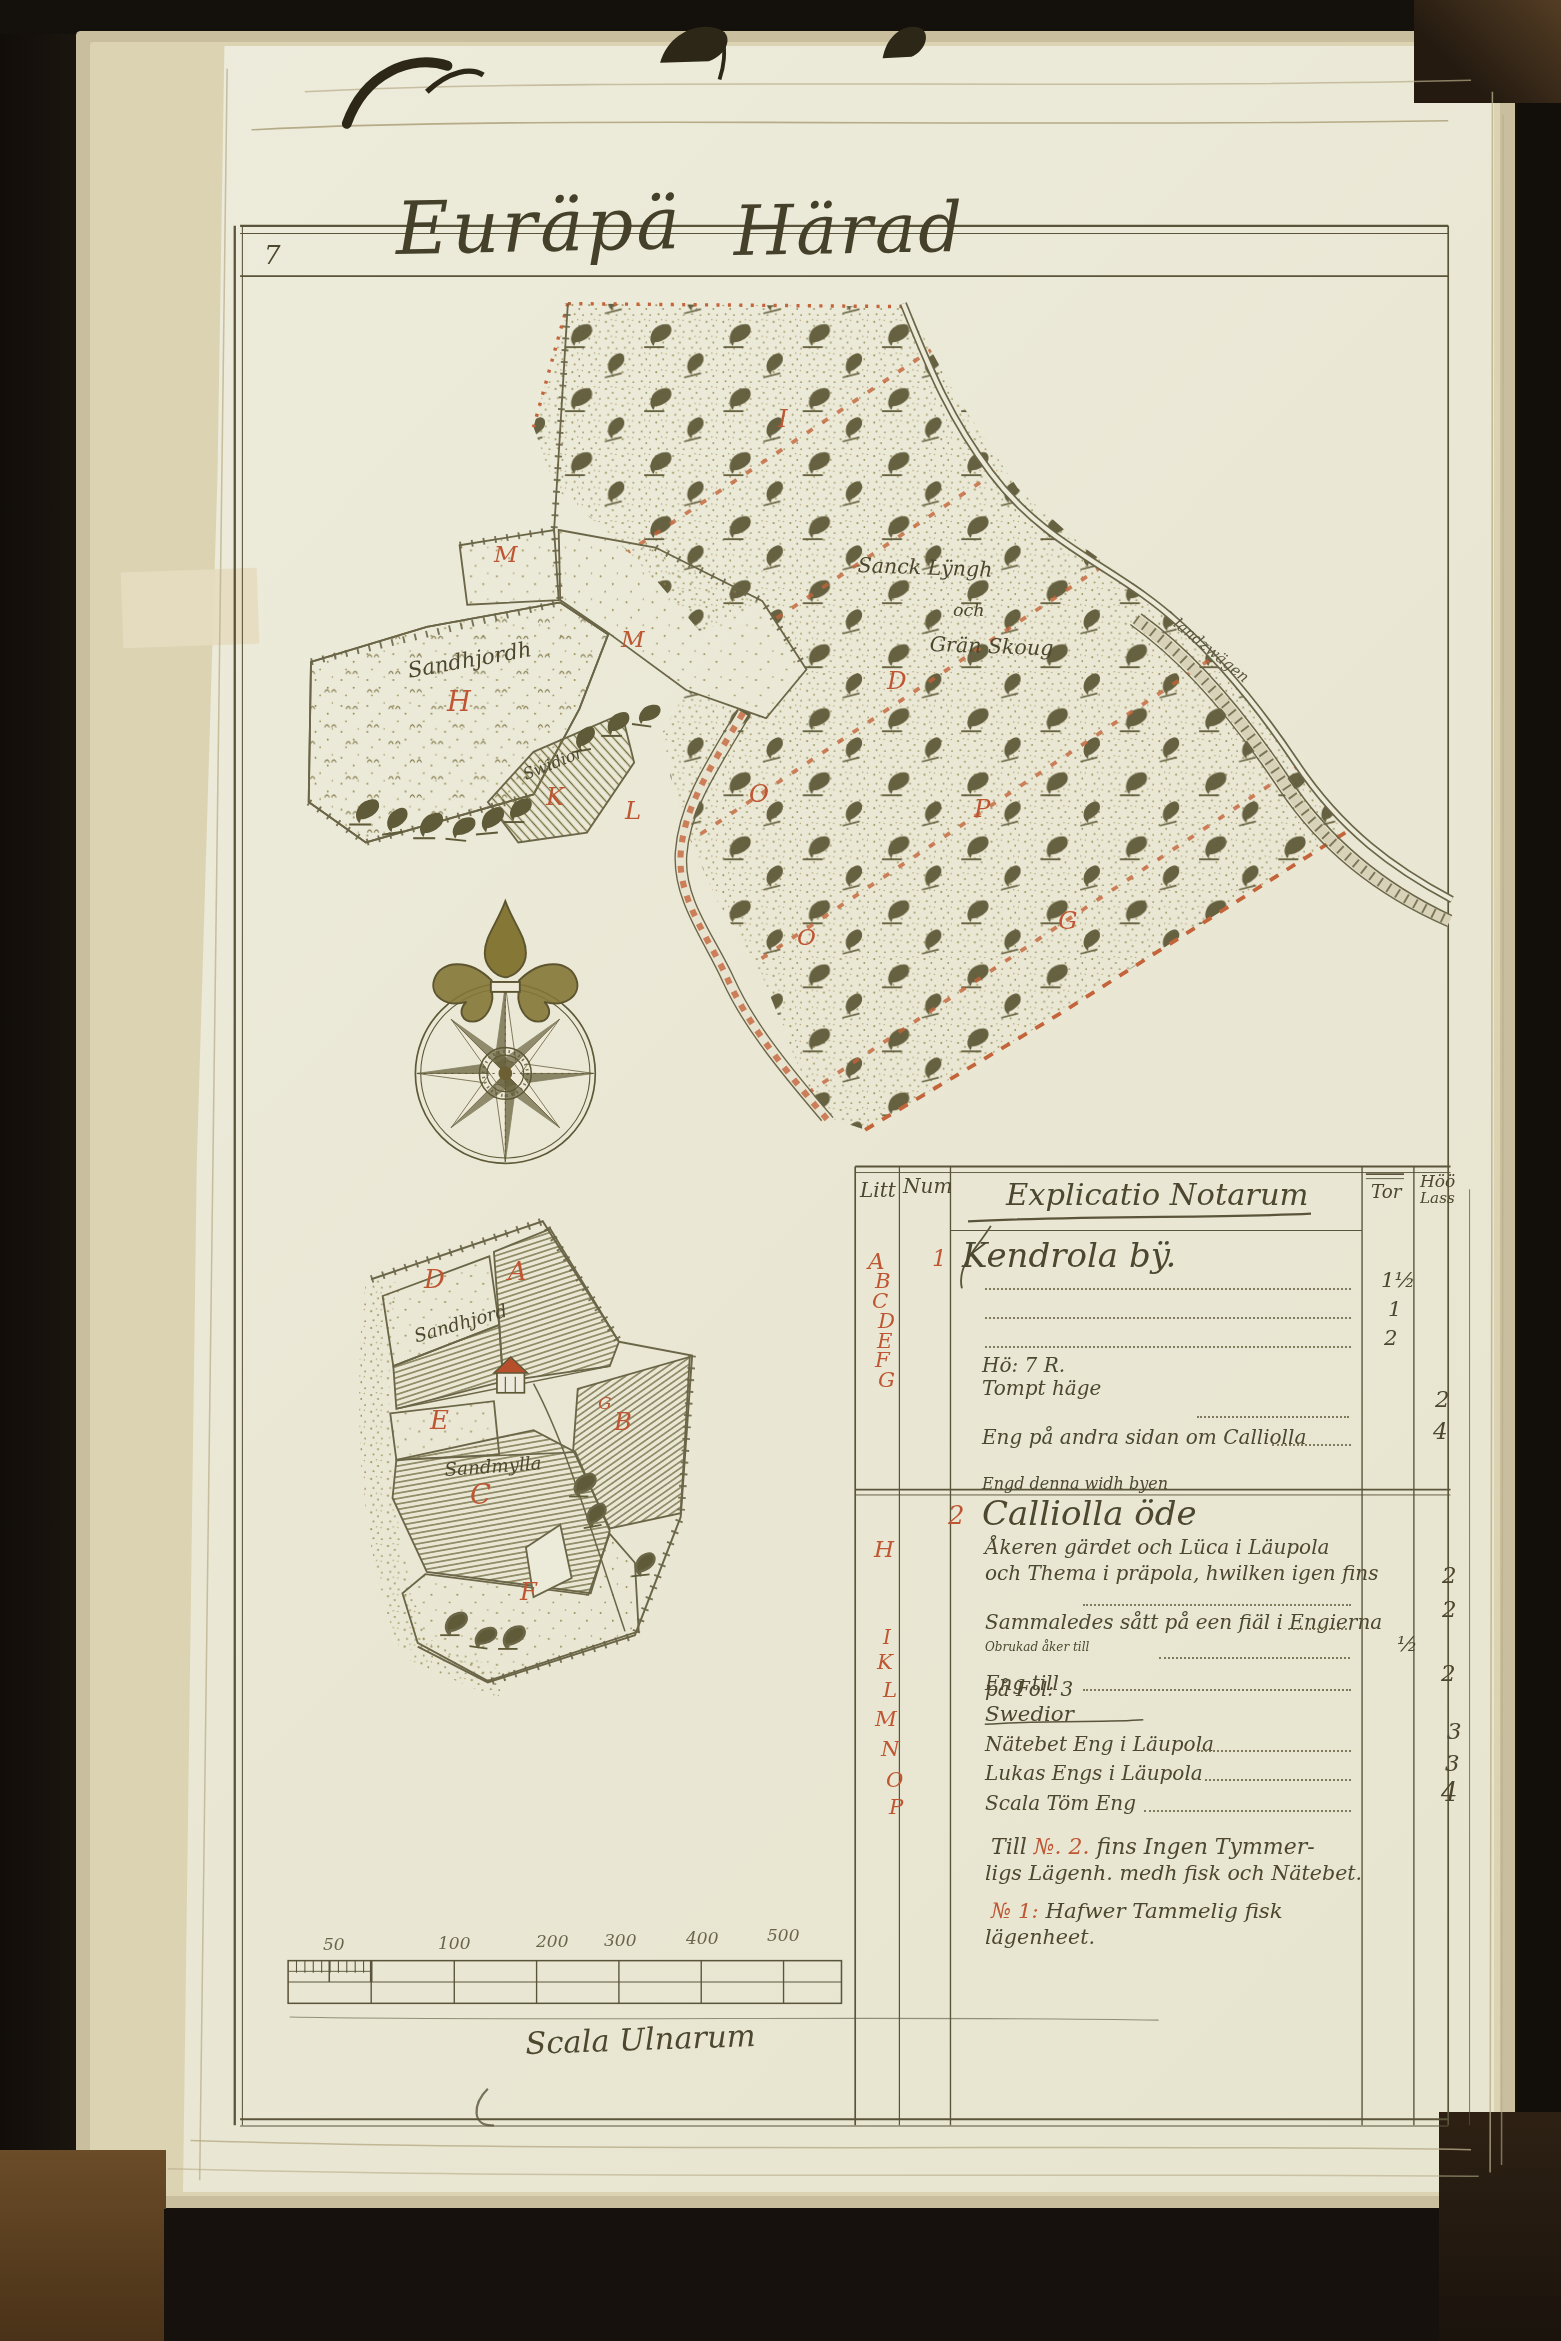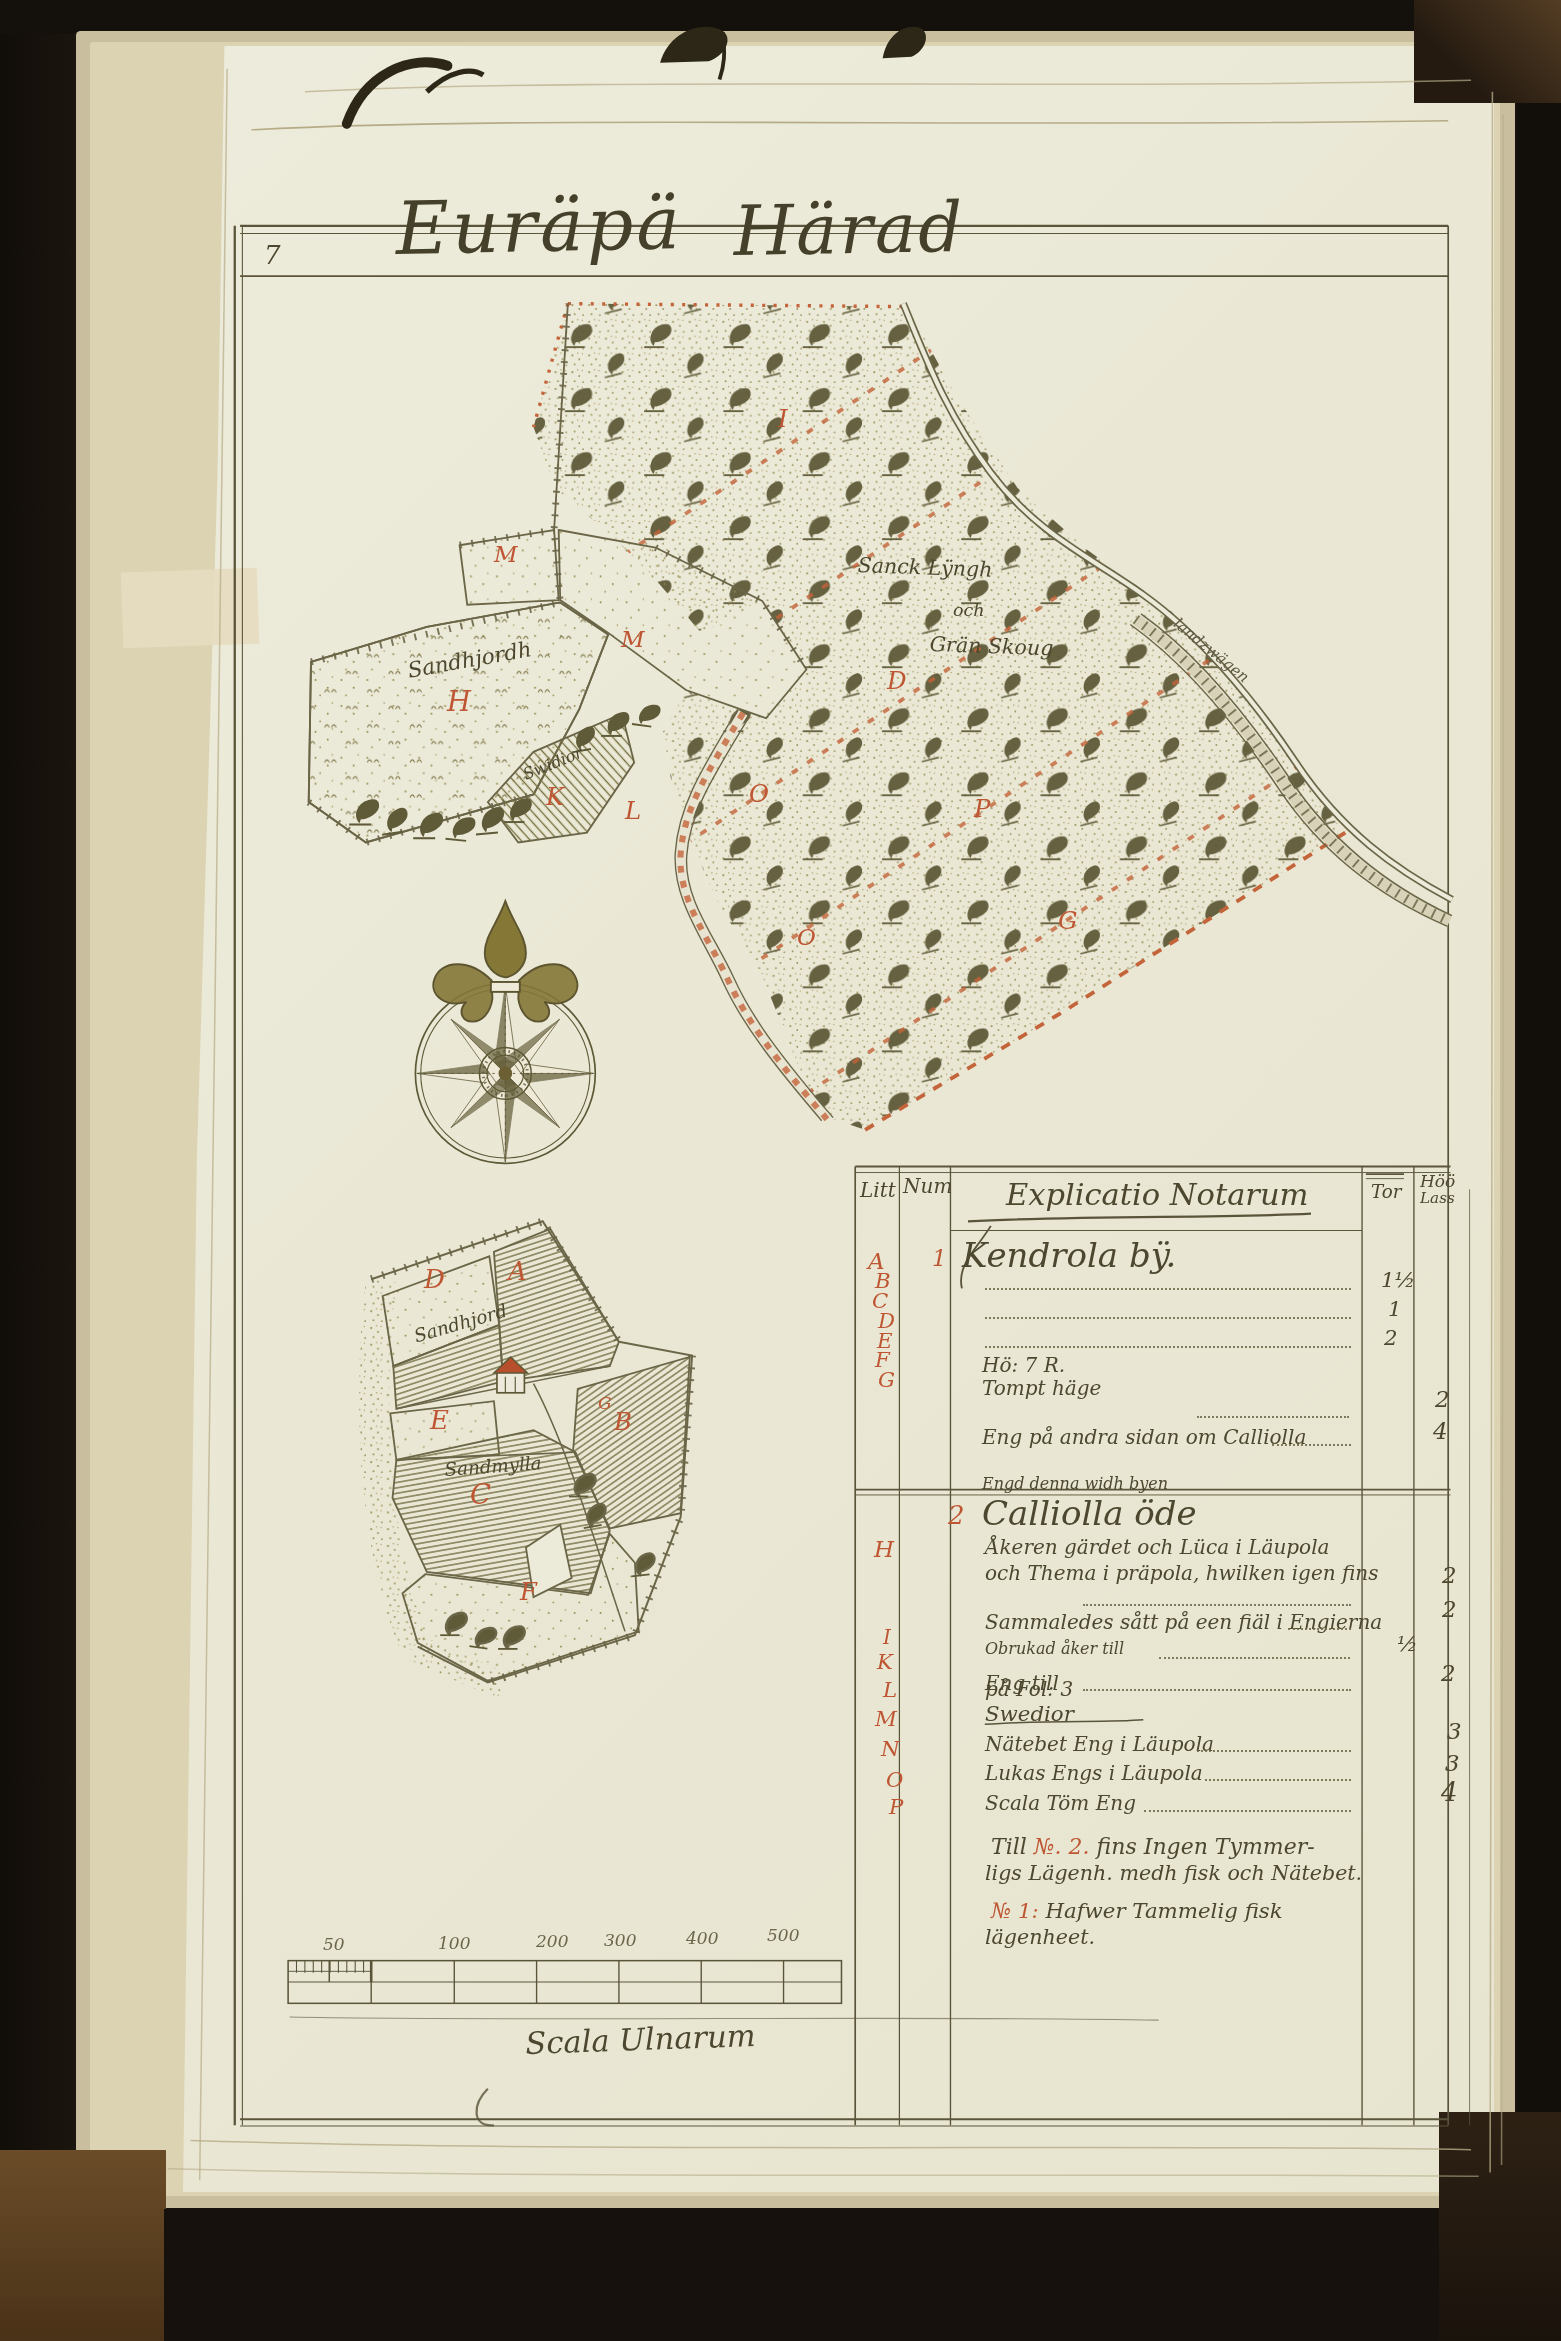--- a/index.html
+++ b/index.html
@@ -368,7 +368,7 @@
   <span class="t" style="left:985px;top:1612px;font-size:20px;">Sammaledes sått på een fiäl i Engierna</span>
   <div class="dots" style="left:1288px;top:1628px;width:63px;"></div>
   <span class="t" style="left:1442px;top:1598px;font-size:23px;">2</span>
-  <span class="t" style="left:985px;top:1641px;font-size:16px;">Obrukad åker till</span>
+  <span class="t" style="left:985px;top:1641px;font-size:12px;">Obrukad åker till</span>
   <div class="dots" style="left:1159px;top:1657px;width:191px;"></div>
   <span class="t" style="left:1397px;top:1633px;font-size:21.3px;">½</span>
   <span class="t" style="left:985px;top:1673px;font-size:20px;">Eng till</span>

